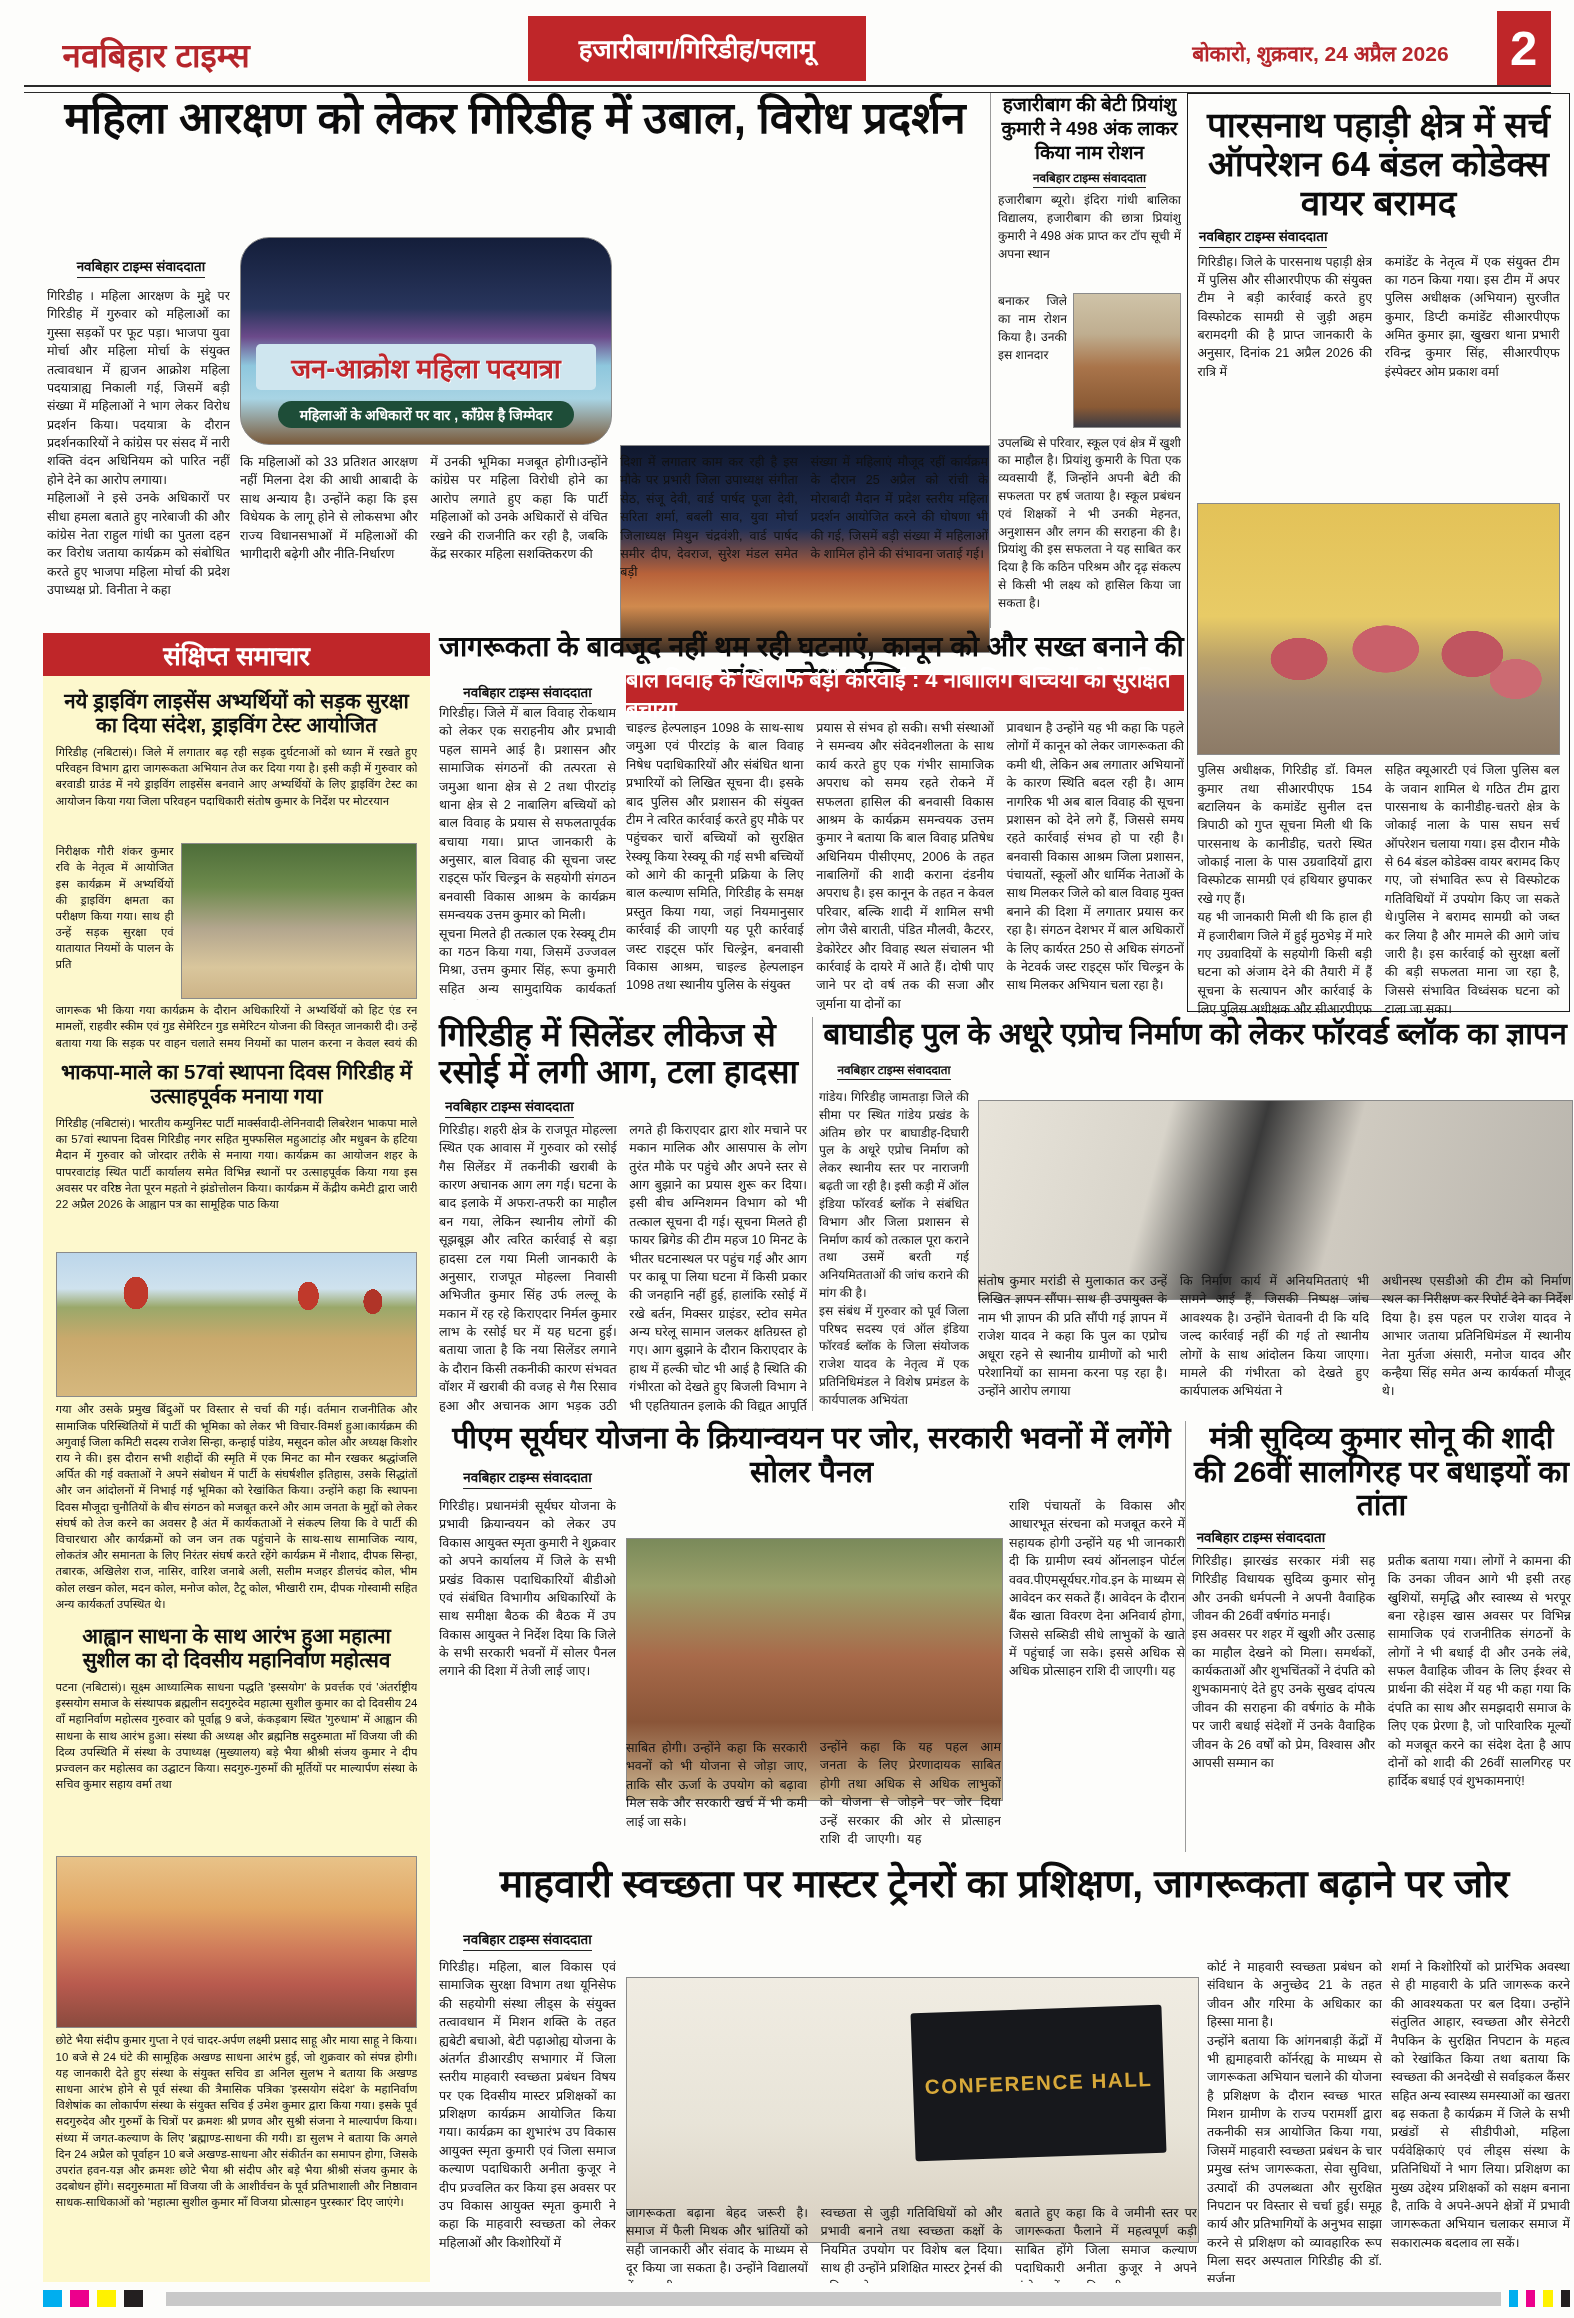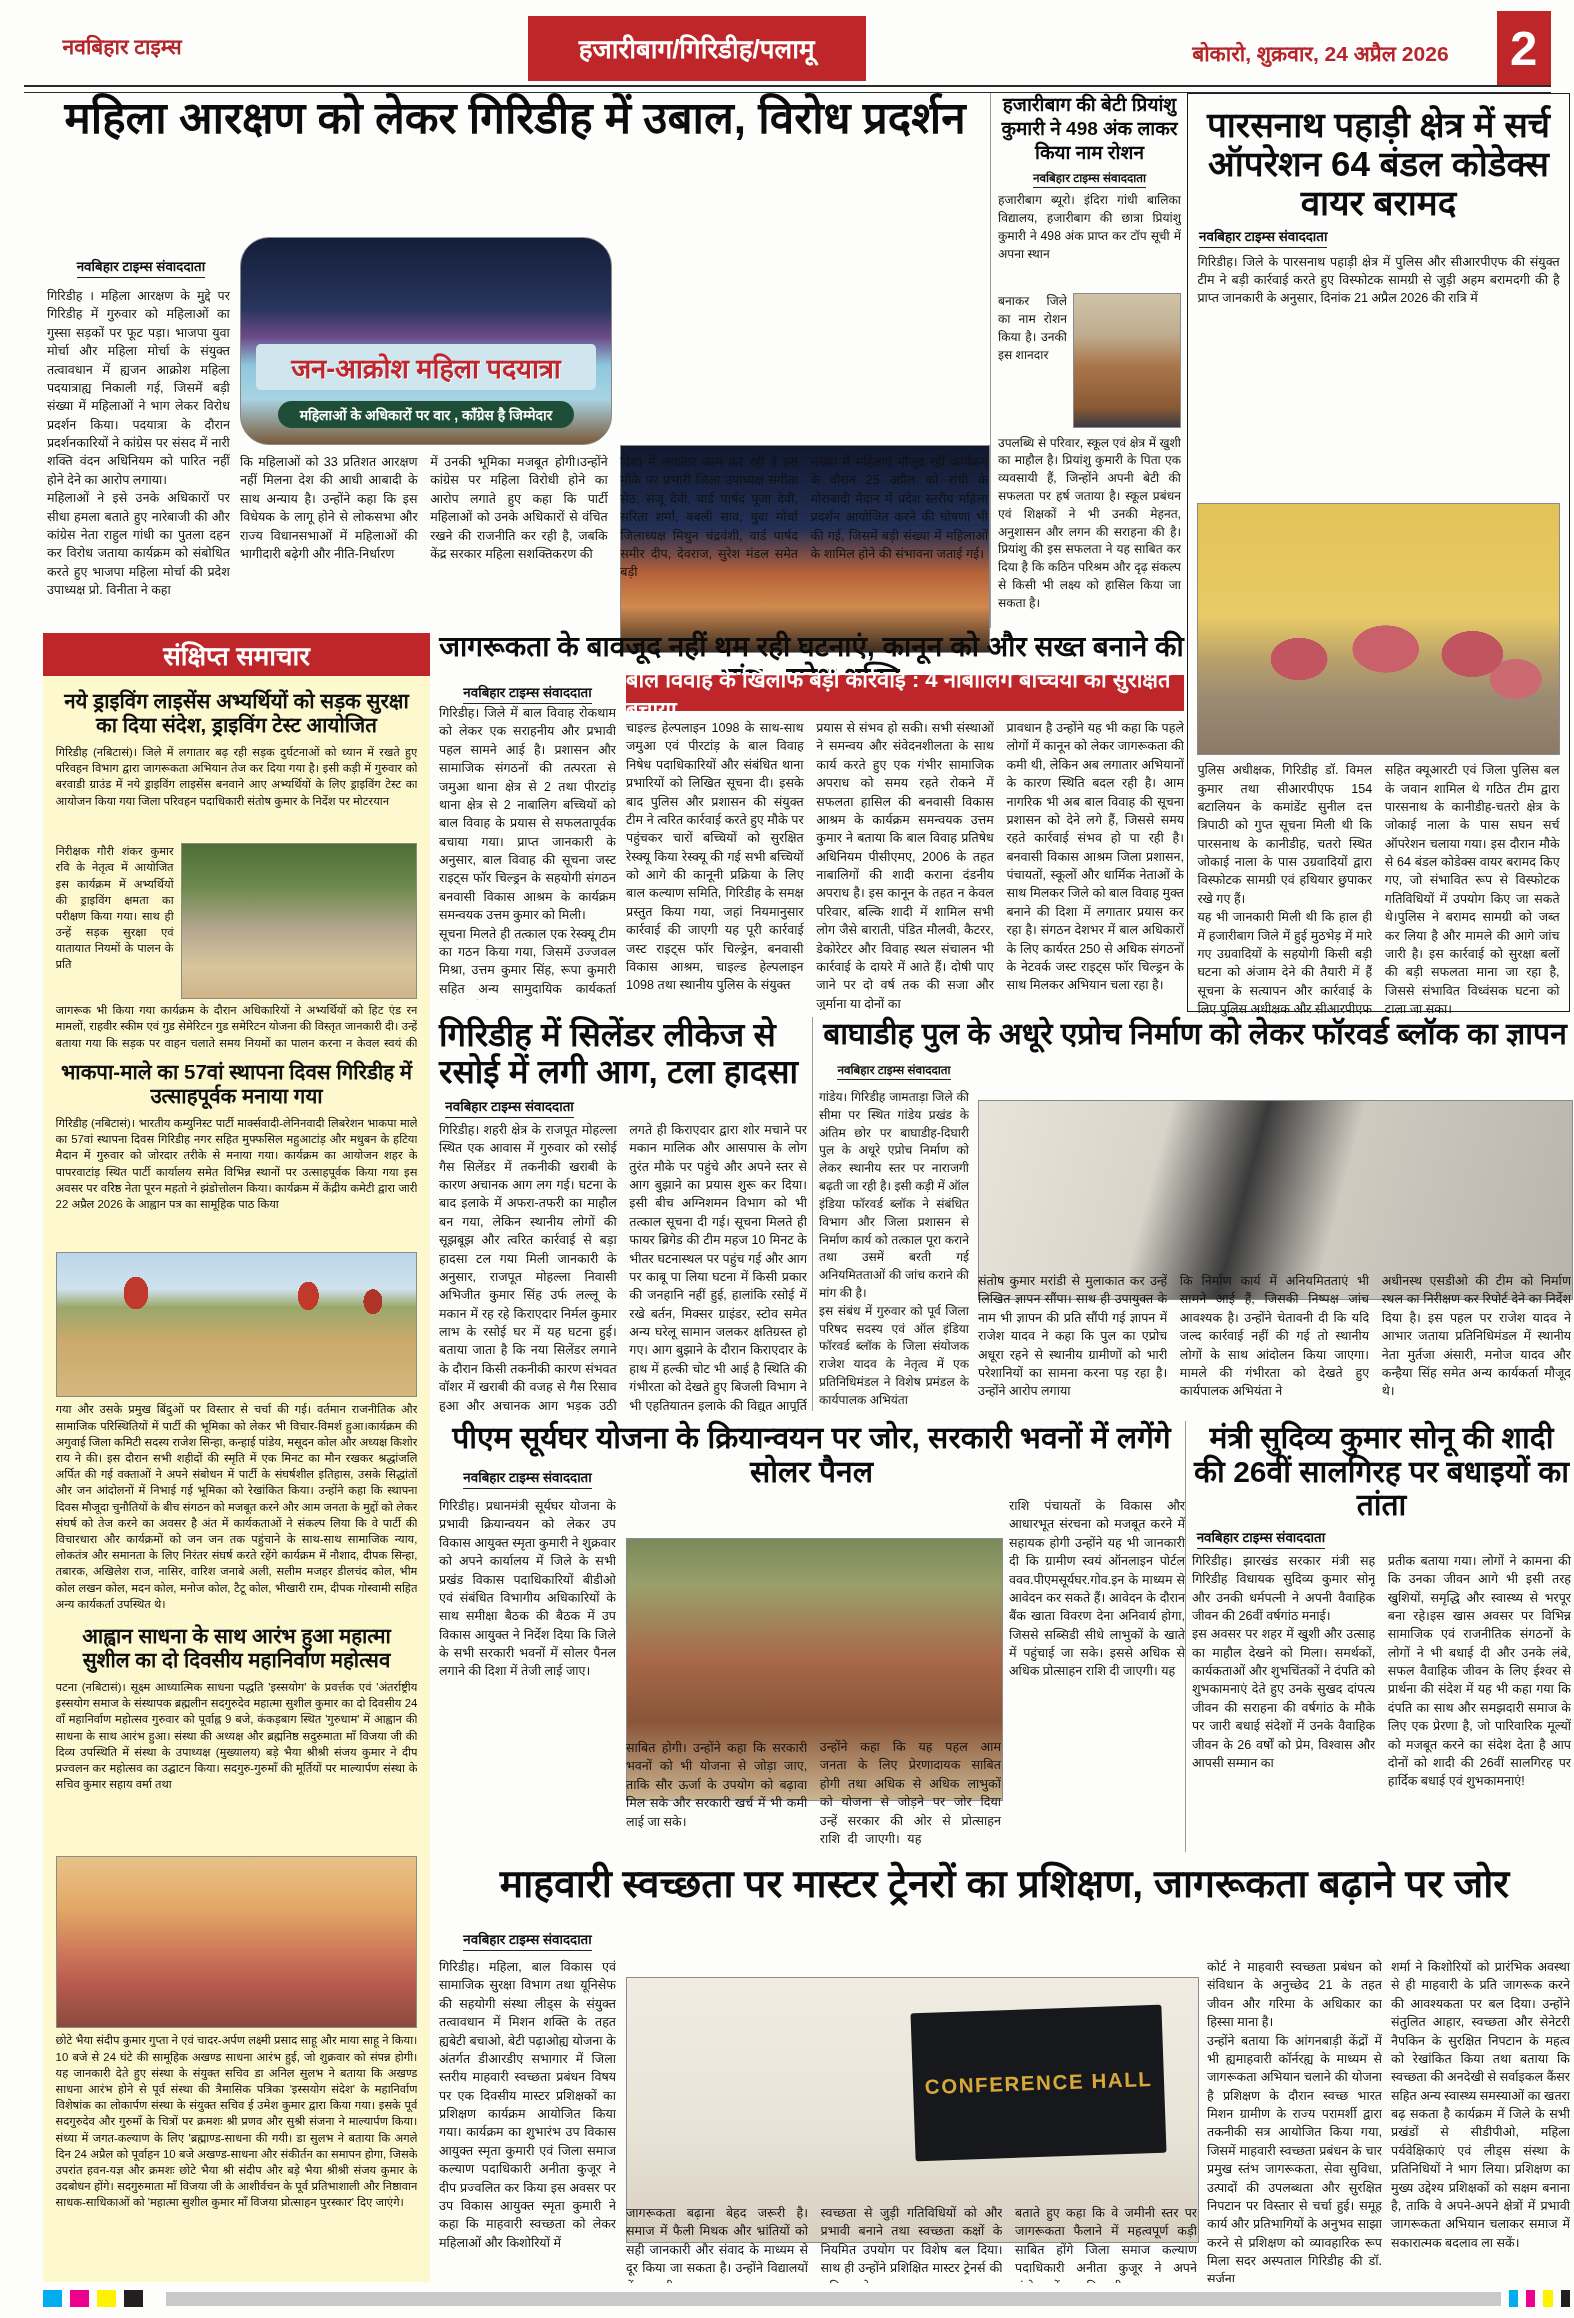--- a/index.html
+++ b/index.html
@@ -51,7 +51,7 @@
 <body>
 
 <div class="abs" style="left:23.6px;top:11px;width:1527px;height:71px;">
-  <div class="abs hdr-red" style="left:39px;top:20.5px;font-size:21px;text-align:center;">नवबिहार टाइम्स</div>
+  <div class="abs hdr-red" style="left:39px;top:20.5px;font-size:33px;text-align:center;">नवबिहार टाइम्स</div>
   <div class="abs redbox" style="left:504px;top:4.7px;width:338px;height:65px;font-size:26px;">हजारीबाग/गिरिडीह/पलामू</div>
   <div class="abs hdr-red" style="right:102px;top:28px;font-size:21px;margin-left:44px;">बोकारो, शुक्रवार, 24 अप्रैल 2026</div>
   <div class="abs redbox" style="left:1473px;top:0px;width:54px;height:74px;font-size:49px;">2</div>

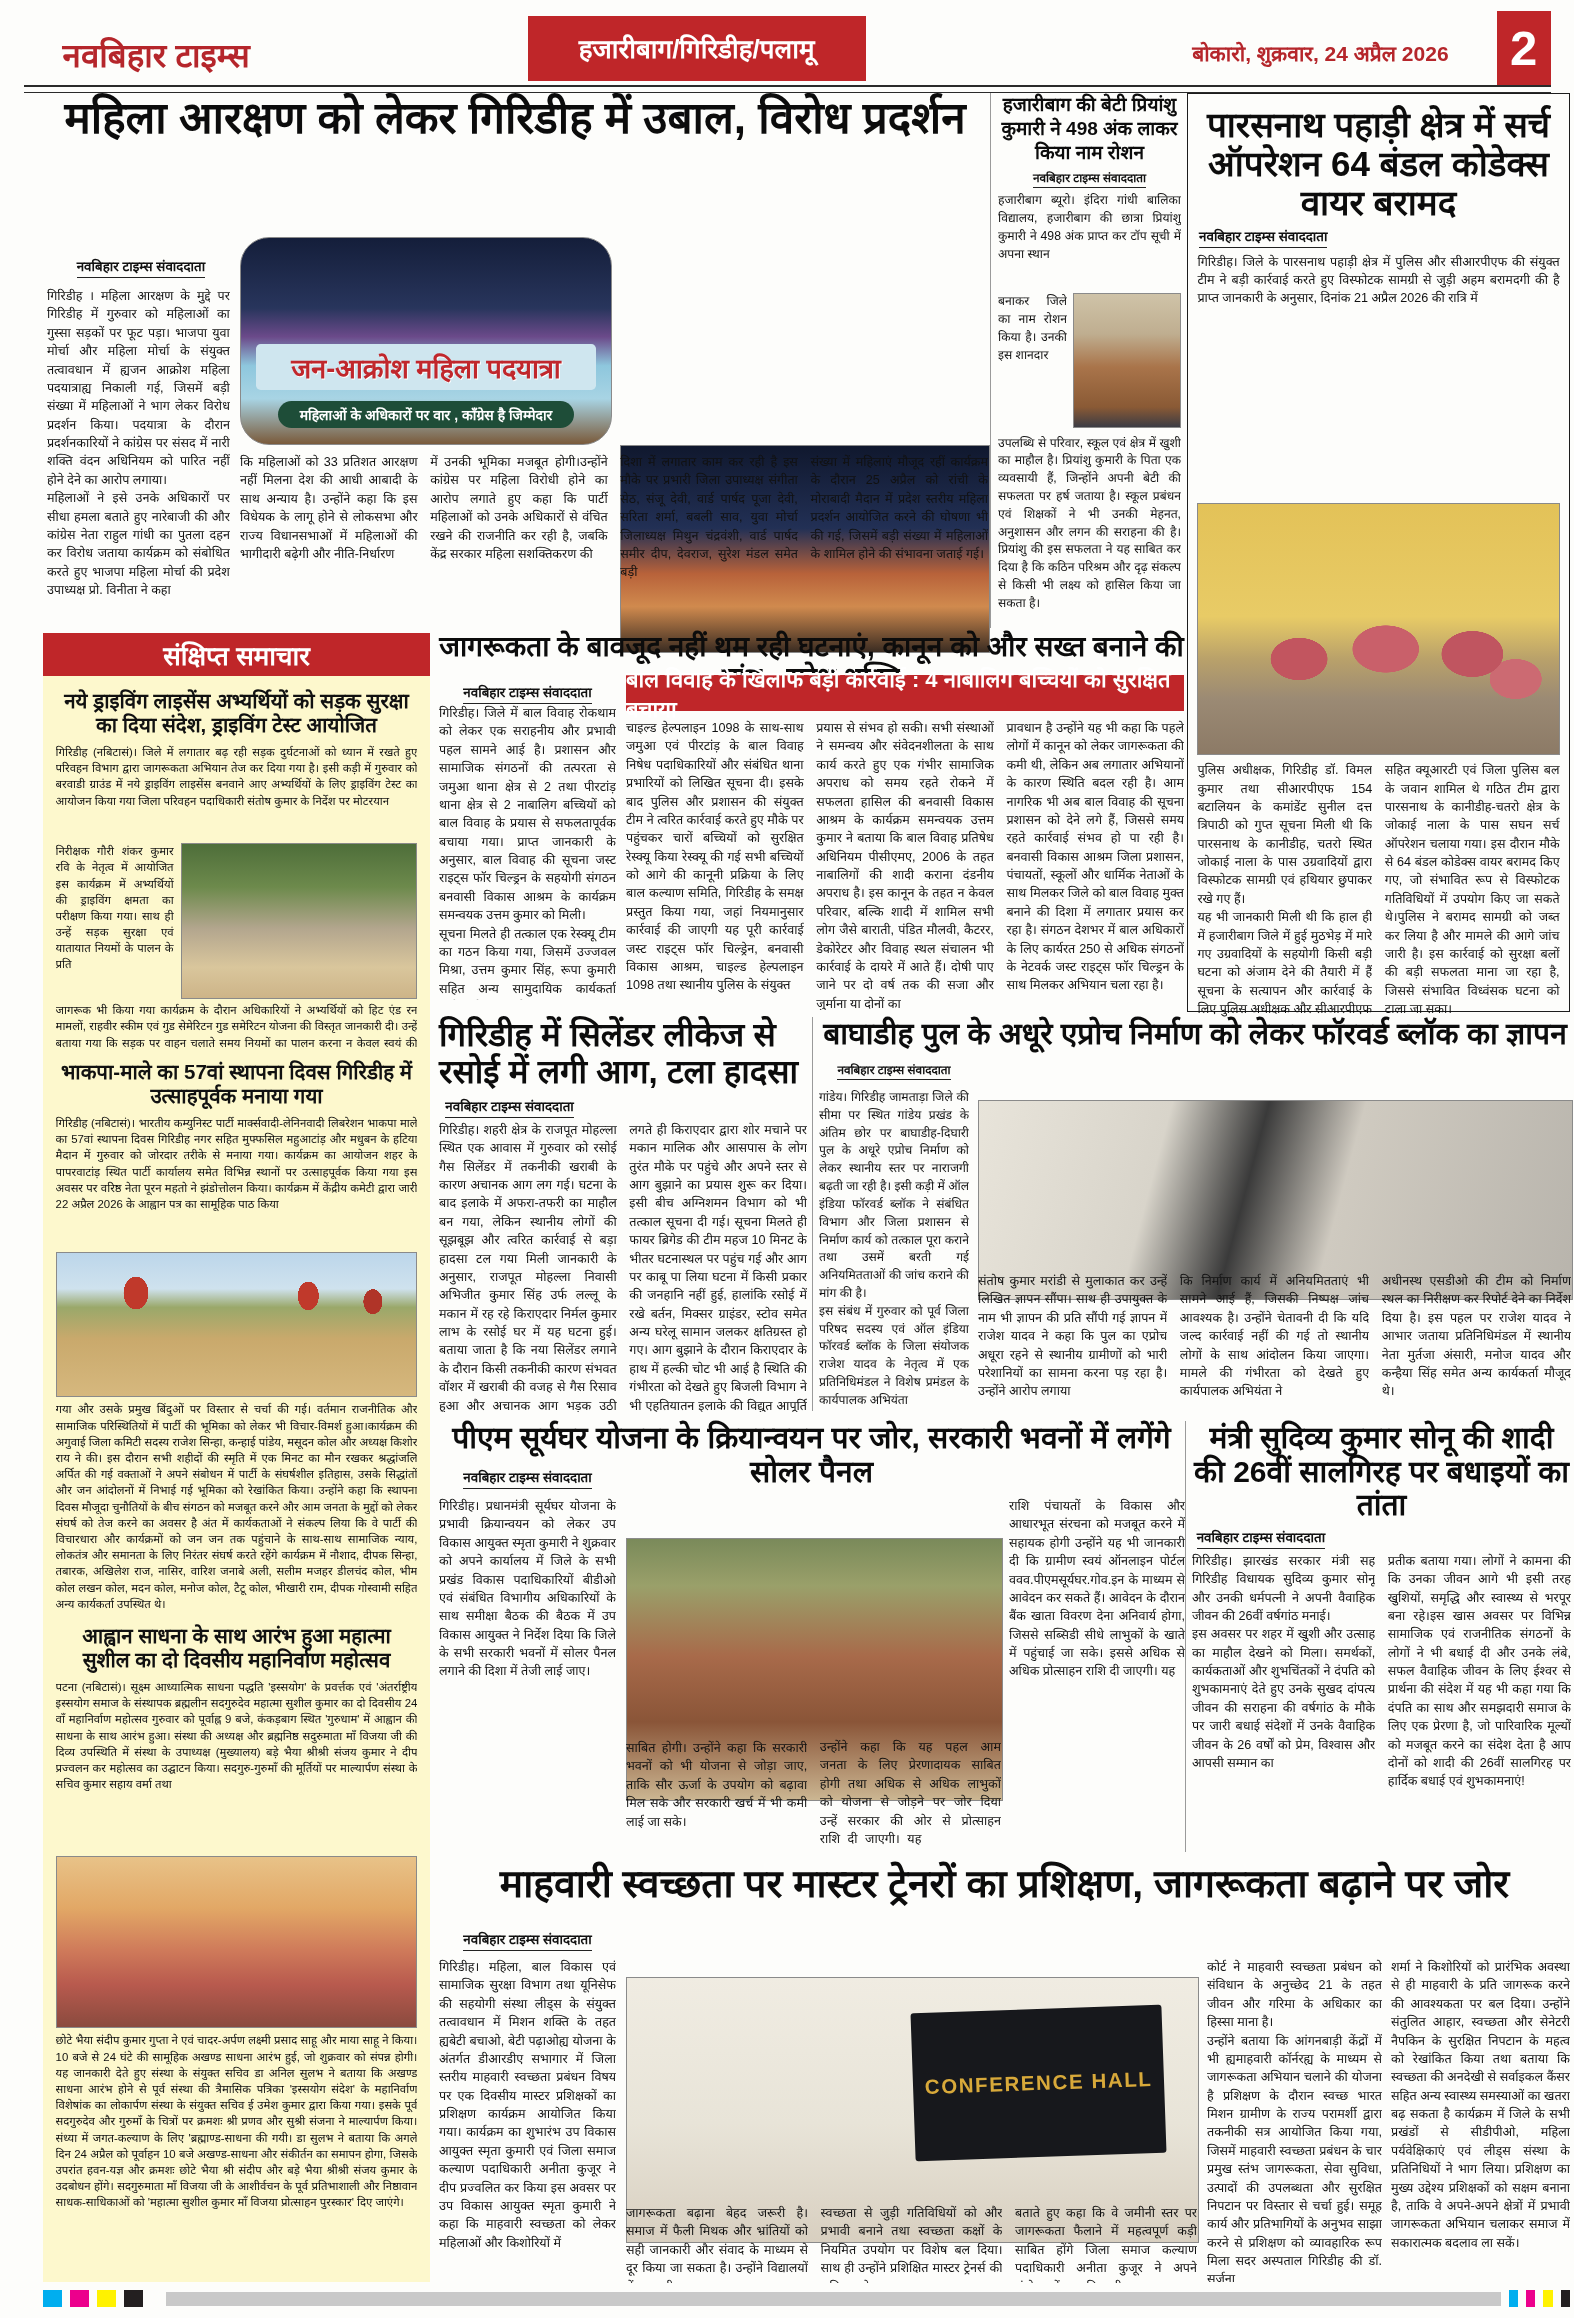--- a/index.html
+++ b/index.html
@@ -94,6 +94,7 @@
   <div style="margin:3.1px 0 4.7px 11px;"><span class="byline">नवबिहार टाइम्स संवाददाता</span></div>
   <div class="cols-flex" style="margin:0 9.4px;height:244px;">
     <div class="col" style="height:244px;">गिरिडीह।  जिले के पारसनाथ पहाड़ी क्षेत्र में पुलिस और सीआरपीएफ की संयुक्त टीम ने बड़ी कार्रवाई करते हुए विस्फोटक सामग्री से जुड़ी अहम बरामदगी की है प्राप्त जानकारी के अनुसार, दिनांक 21 अप्रैल 2026 की रात्रि में</div>
+    <div class="col" style="height:244px;">कमांडेंट के नेतृत्व में एक संयुक्त टीम का गठन किया गया। इस टीम में अपर पुलिस अधीक्षक (अभियान) सुरजीत कुमार, डिप्टी कमांडेंट सीआरपीएफ अमित कुमार झा, खुखरा थाना प्रभारी रविन्द्र कुमार सिंह, सीआरपीएफ इंस्पेक्टर ओम प्रकाश वर्मा</div>
   </div>
   <div class="photo ph-wire" style="margin:6.3px 9.4px;height:250px;"></div>
   <div class="cols-flex" style="margin:0 9.4px;height:356px;">

